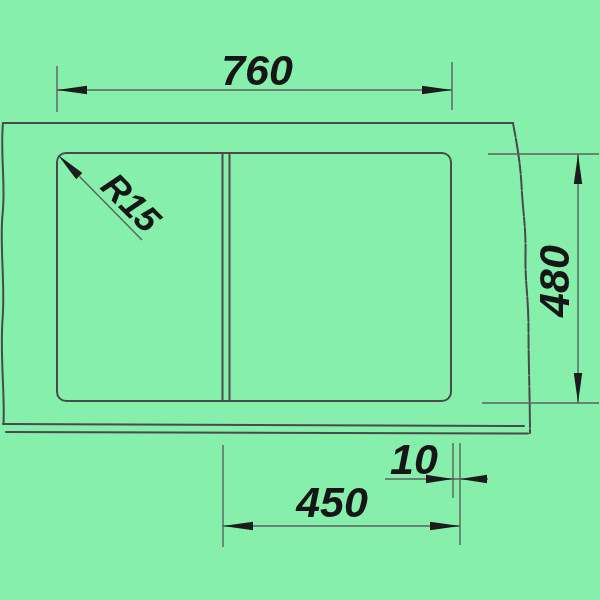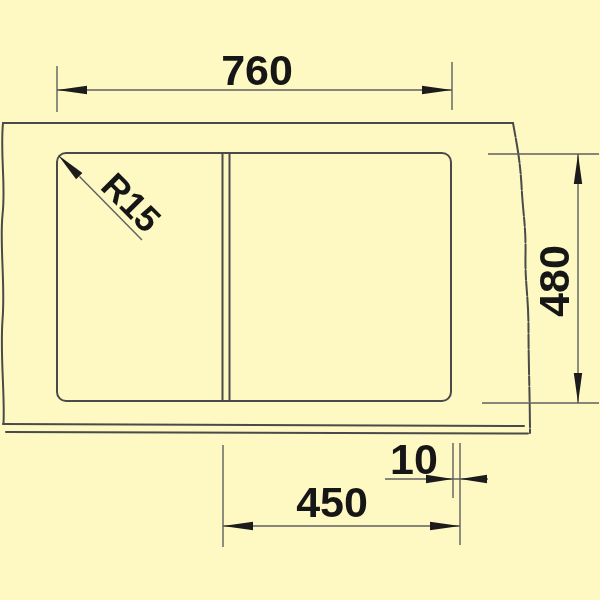--- a/index.html
+++ b/index.html
@@ -3,7 +3,7 @@
 <meta charset="utf-8">
 <style>
   html,body{margin:0;padding:0;background:#ffffff;}
-  .canvas{width:600px;height:600px;position:relative;background:#fef9c3;overflow:hidden;}
+  .canvas{width:600px;height:600px;position:relative;background:#86efac;overflow:hidden;font-style:italic;}
   svg{display:block;}
   .objline{stroke:#4a4a4a;stroke-width:2;fill:none;stroke-linecap:round;}
   .dimline{stroke:#5f5f5f;stroke-width:1.4;fill:none;stroke-linecap:butt;}

